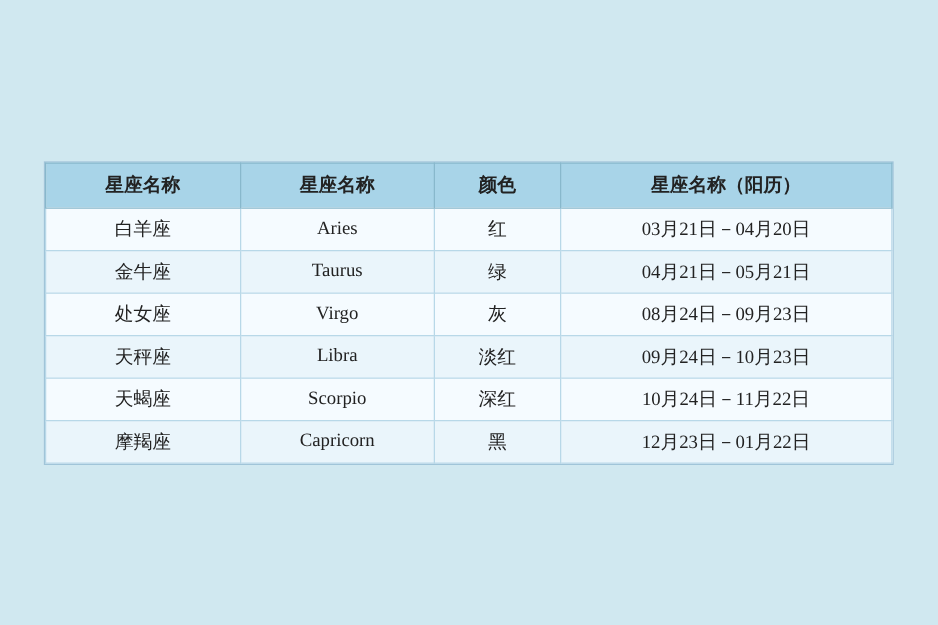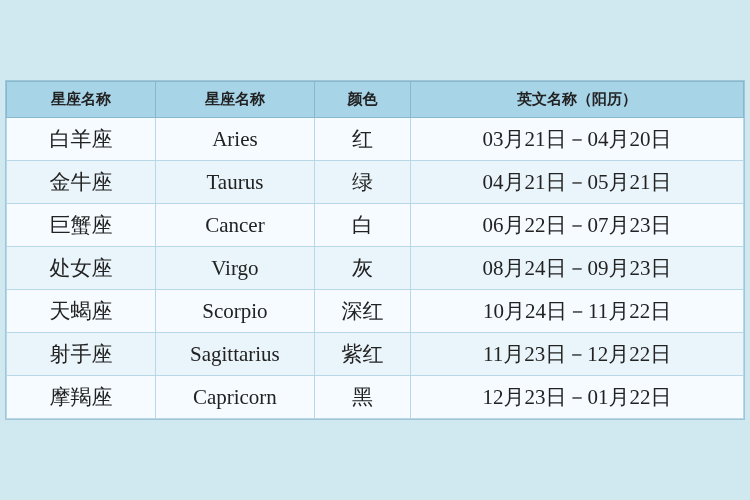--- a/index.html
+++ b/index.html
@@ -21,7 +21,7 @@
     .table-container {
       background-color: #f0f8ff;
       border: 1px solid #a0c4d8;
-      width: 740px;
+      width: 680px;
     }
 
     table {

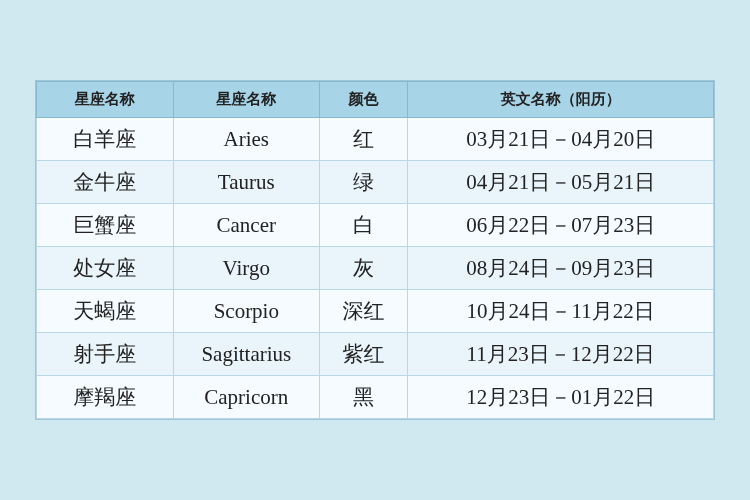--- a/index.html
+++ b/index.html
@@ -77,7 +77,7 @@
         <th>星座名称</th>
         <th>星座名称</th>
         <th>颜色</th>
-        <th>英文名称（阳历）</th>
+        <th>星座名称（阳历）</th>
       </tr>
     </thead>
     <tbody id="table-body">

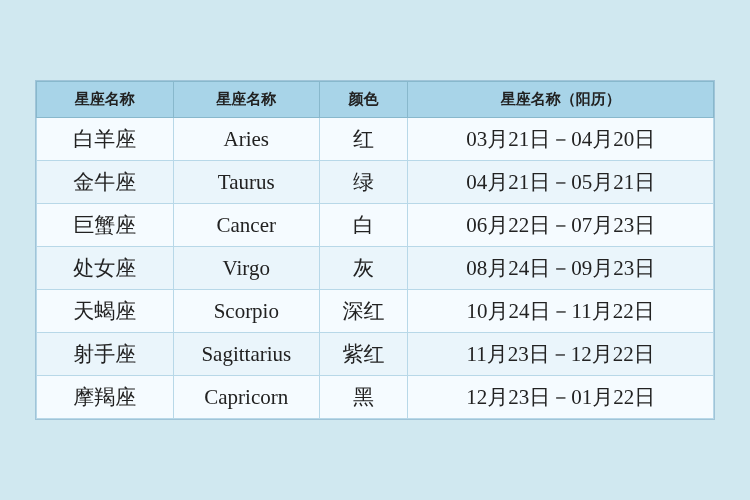--- a/index.html
+++ b/index.html
@@ -54,7 +54,7 @@
       border: 1px solid #b8d8e8;
       padding: 7px 0;
       text-align: center;
-      font-size: 21px;
+      font-size: 15px;
       color: #222;
     }
 

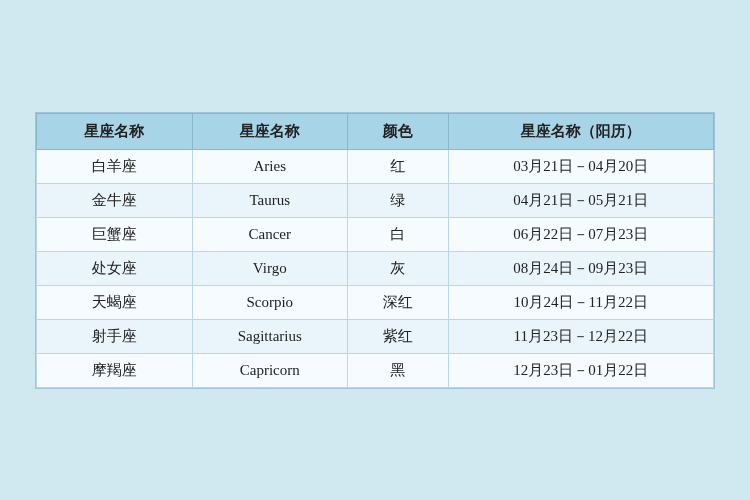--- a/index.html
+++ b/index.html
@@ -94,12 +94,6 @@
           <td>04月21日－05月21日</td>
         </tr>
         <tr>
-          <td>巨蟹座</td>
-          <td>Cancer</td>
-          <td>白</td>
-          <td>06月22日－07月23日</td>
-        </tr>
-        <tr>
           <td>处女座</td>
           <td>Virgo</td>
           <td>灰</td>

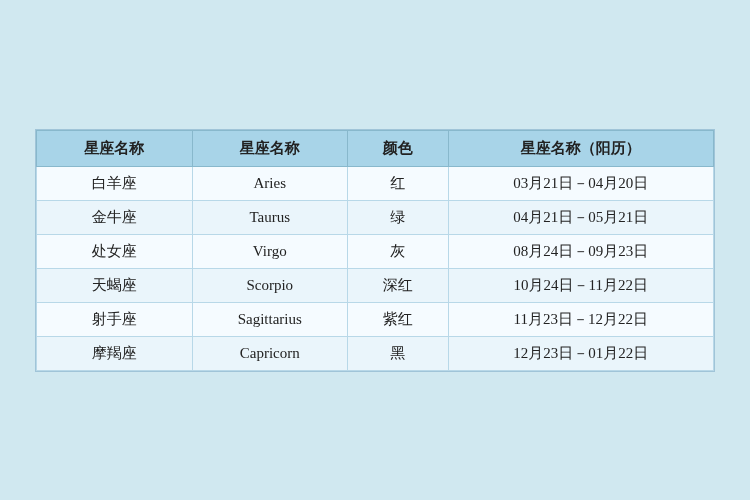--- a/index.html
+++ b/index.html
@@ -100,6 +100,12 @@
           <td>08月24日－09月23日</td>
         </tr>
         <tr>
+          <td>天秤座</td>
+          <td>Libra</td>
+          <td>淡红</td>
+          <td>09月24日－10月23日</td>
+        </tr>
+        <tr>
           <td>天蝎座</td>
           <td>Scorpio</td>
           <td>深红</td>

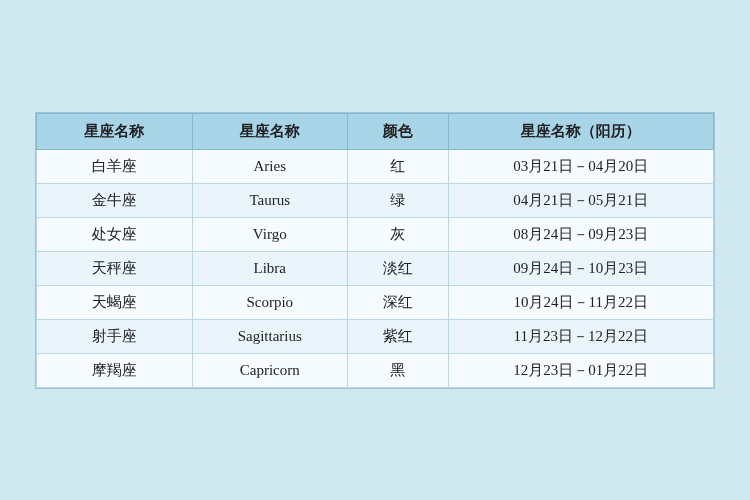--- a/index.html
+++ b/index.html
@@ -112,12 +112,6 @@
           <td>10月24日－11月22日</td>
         </tr>
         <tr>
-          <td>射手座</td>
-          <td>Sagittarius</td>
-          <td>紫红</td>
-          <td>11月23日－12月22日</td>
-        </tr>
-        <tr>
           <td>摩羯座</td>
           <td>Capricorn</td>
           <td>黑</td>

